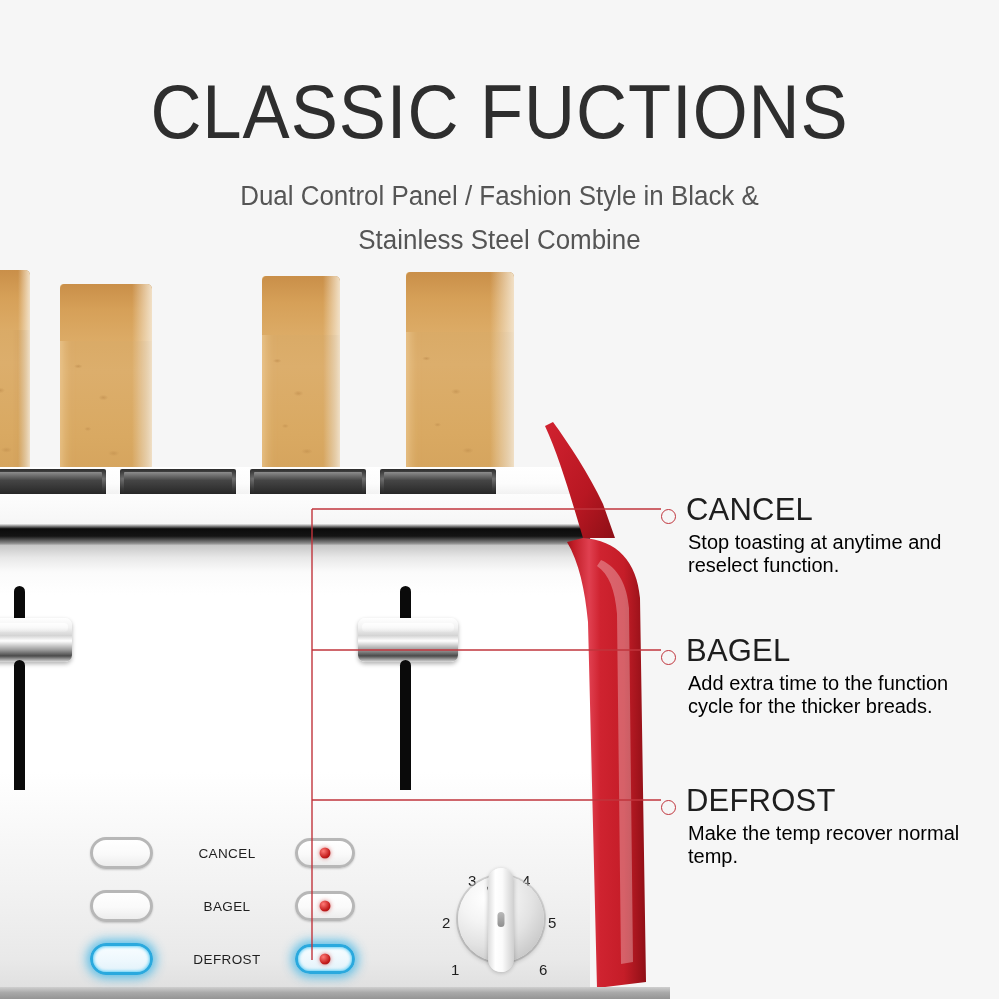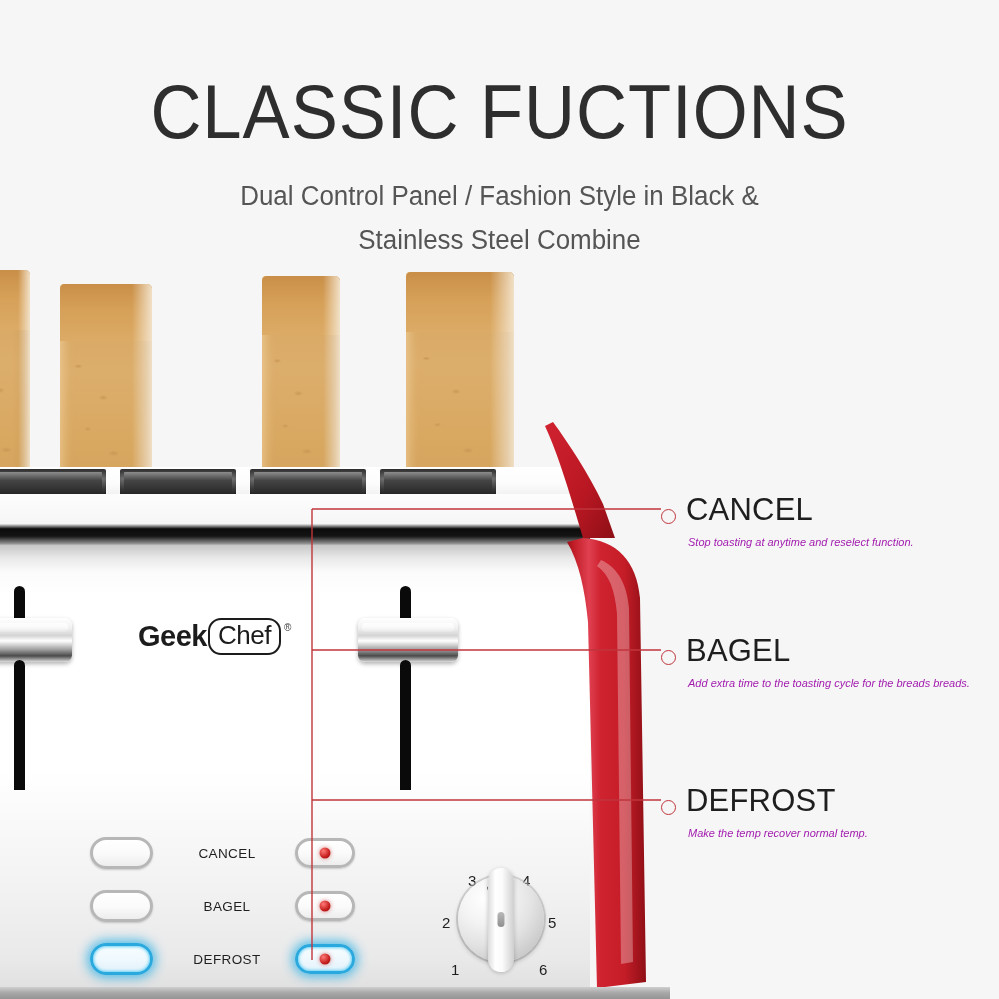--- a/index.html
+++ b/index.html
@@ -191,7 +191,7 @@
   }
   .co-desc {
     position:absolute; left:38px; top:22px; width:300px;
-    font-size:11px; line-height:23px; color:#a21caf;font-style:italic;
+    font-size:20px; line-height:23px; color:#000000;
   }
 
   

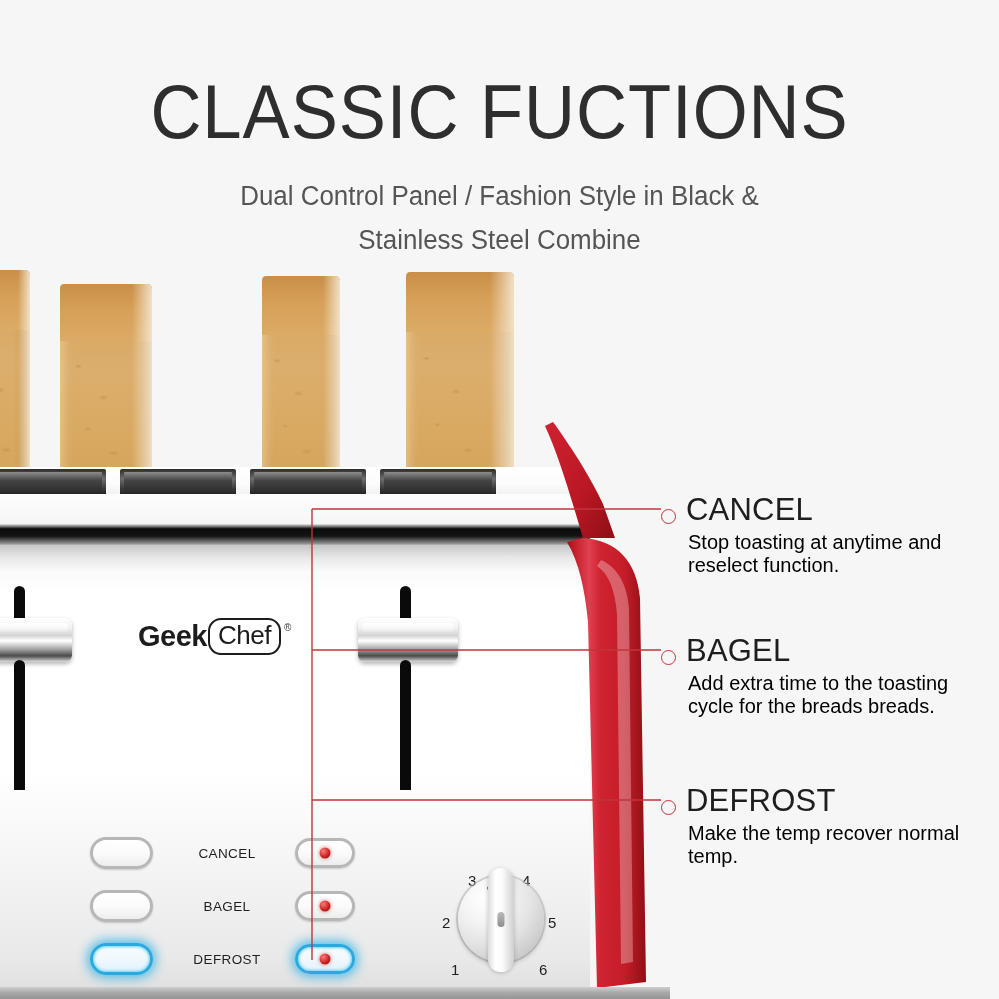--- a/index.html
+++ b/index.html
@@ -270,11 +270,6 @@
 
   </div>
 
-  <div class="logo">
-    <span class="logo-geek">Geek</span>
-    <span class="logo-chef">Chef</span>
-    <span class="logo-r">®</span>
-  </div>
 
   <div class="panel">
 

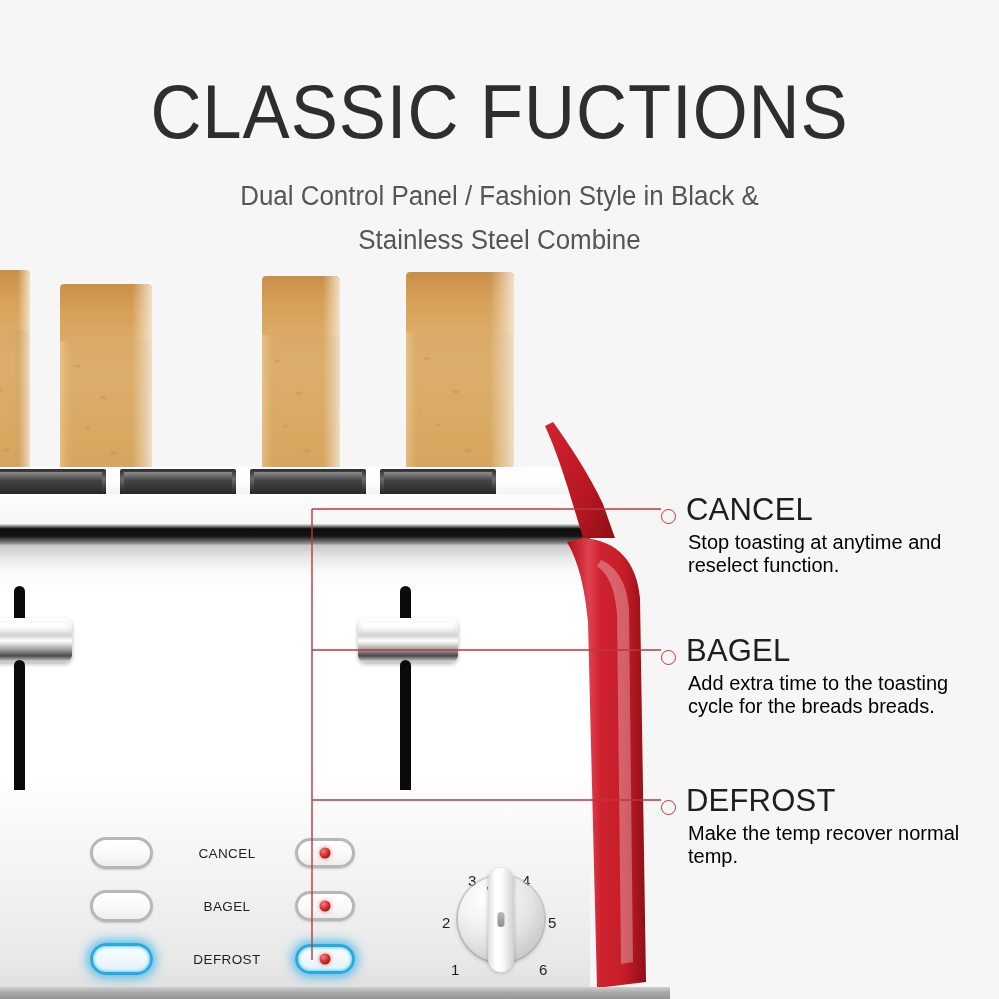--- a/index.html
+++ b/index.html
@@ -335,7 +335,7 @@
     <div class="callout" style="top:180px;">
       <span class="co-marker"></span>
       <div class="co-title">BAGEL</div>
-      <div class="co-desc">Add extra time to the toasting cycle for the breads breads.</div>
+      <div class="co-desc">Add extra time to the function cycle for the thicker breads.</div>
     </div>
 
     <div class="callout" style="top:330px;">

